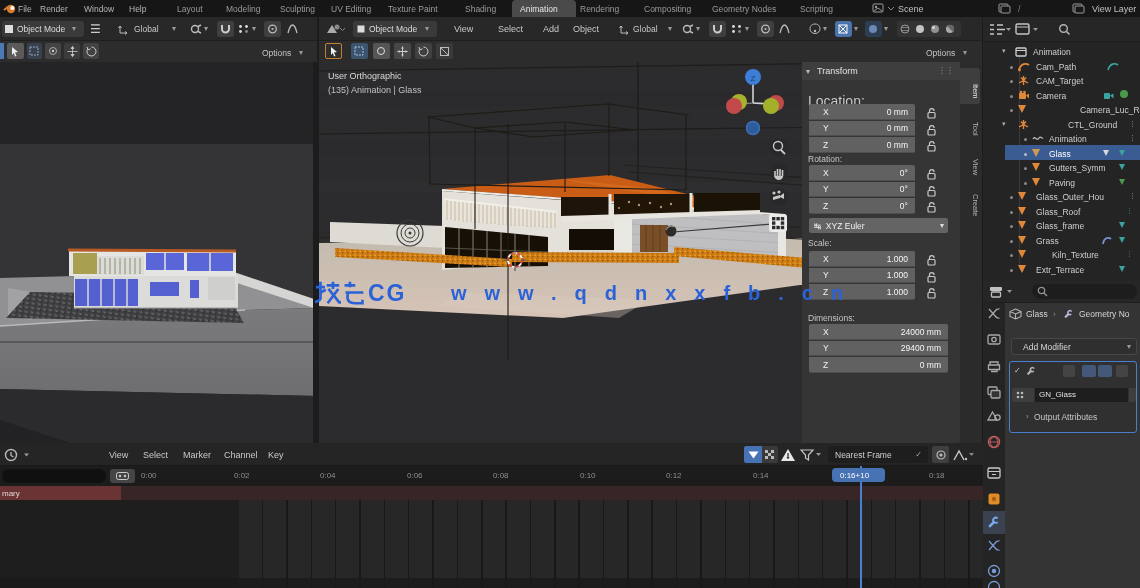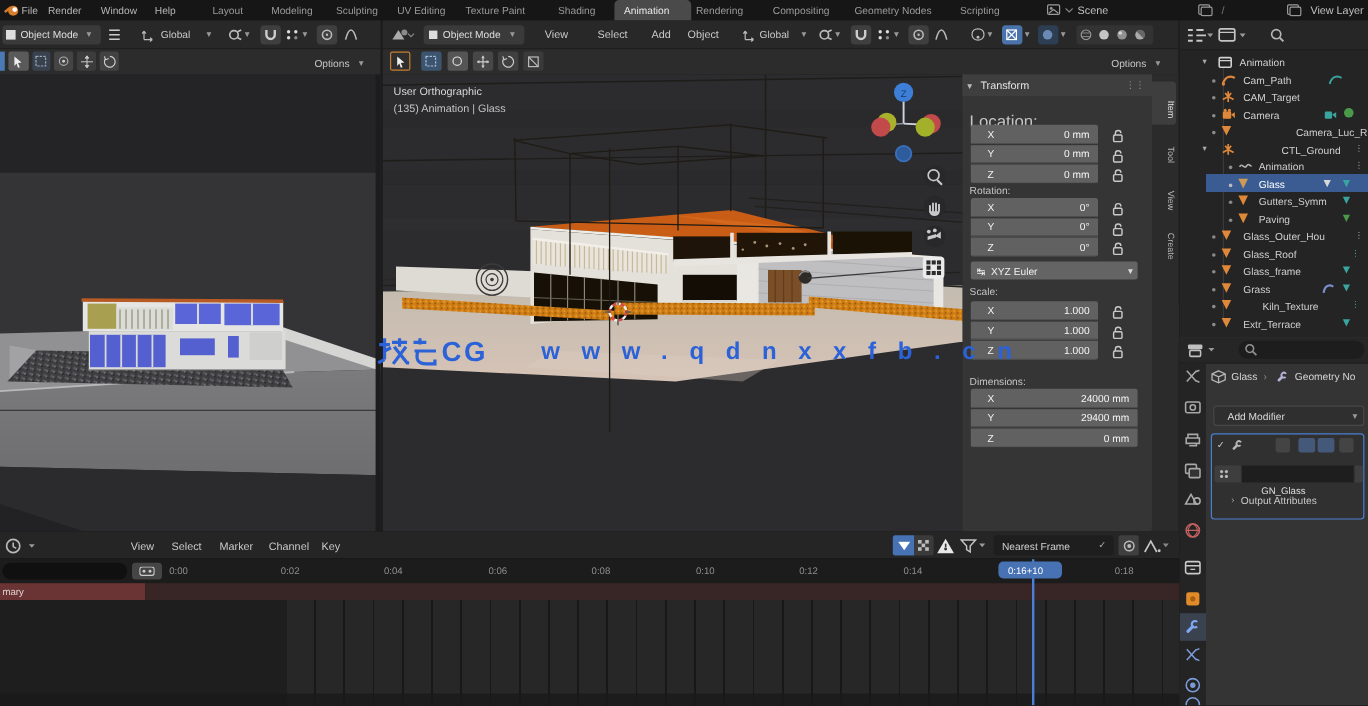--- a/index.html
+++ b/index.html
@@ -806,7 +806,7 @@
           </svg>
       </div>
       <div class="abs" style="left:25px;top:26px;width:93px;height:14px;background:#1e1e1e;">
-        <div class="txt" style="left:4px;top:17px;font-size:8px;color:#e0e0e0;margin-left:12px;">GN_Glass</div>
+        <div class="txt" style="left:4px;top:2px;font-size:8px;color:#e0e0e0;">GN_Glass</div>
       </div>
       <div class="abs" style="left:119px;top:26px;width:7px;height:14px;background:#3e3e3e;border-radius:0 2px 2px 0;"></div>
       <div class="txt" style="left:16px;top:50px;font-size:8px;color:#999;">›</div>

